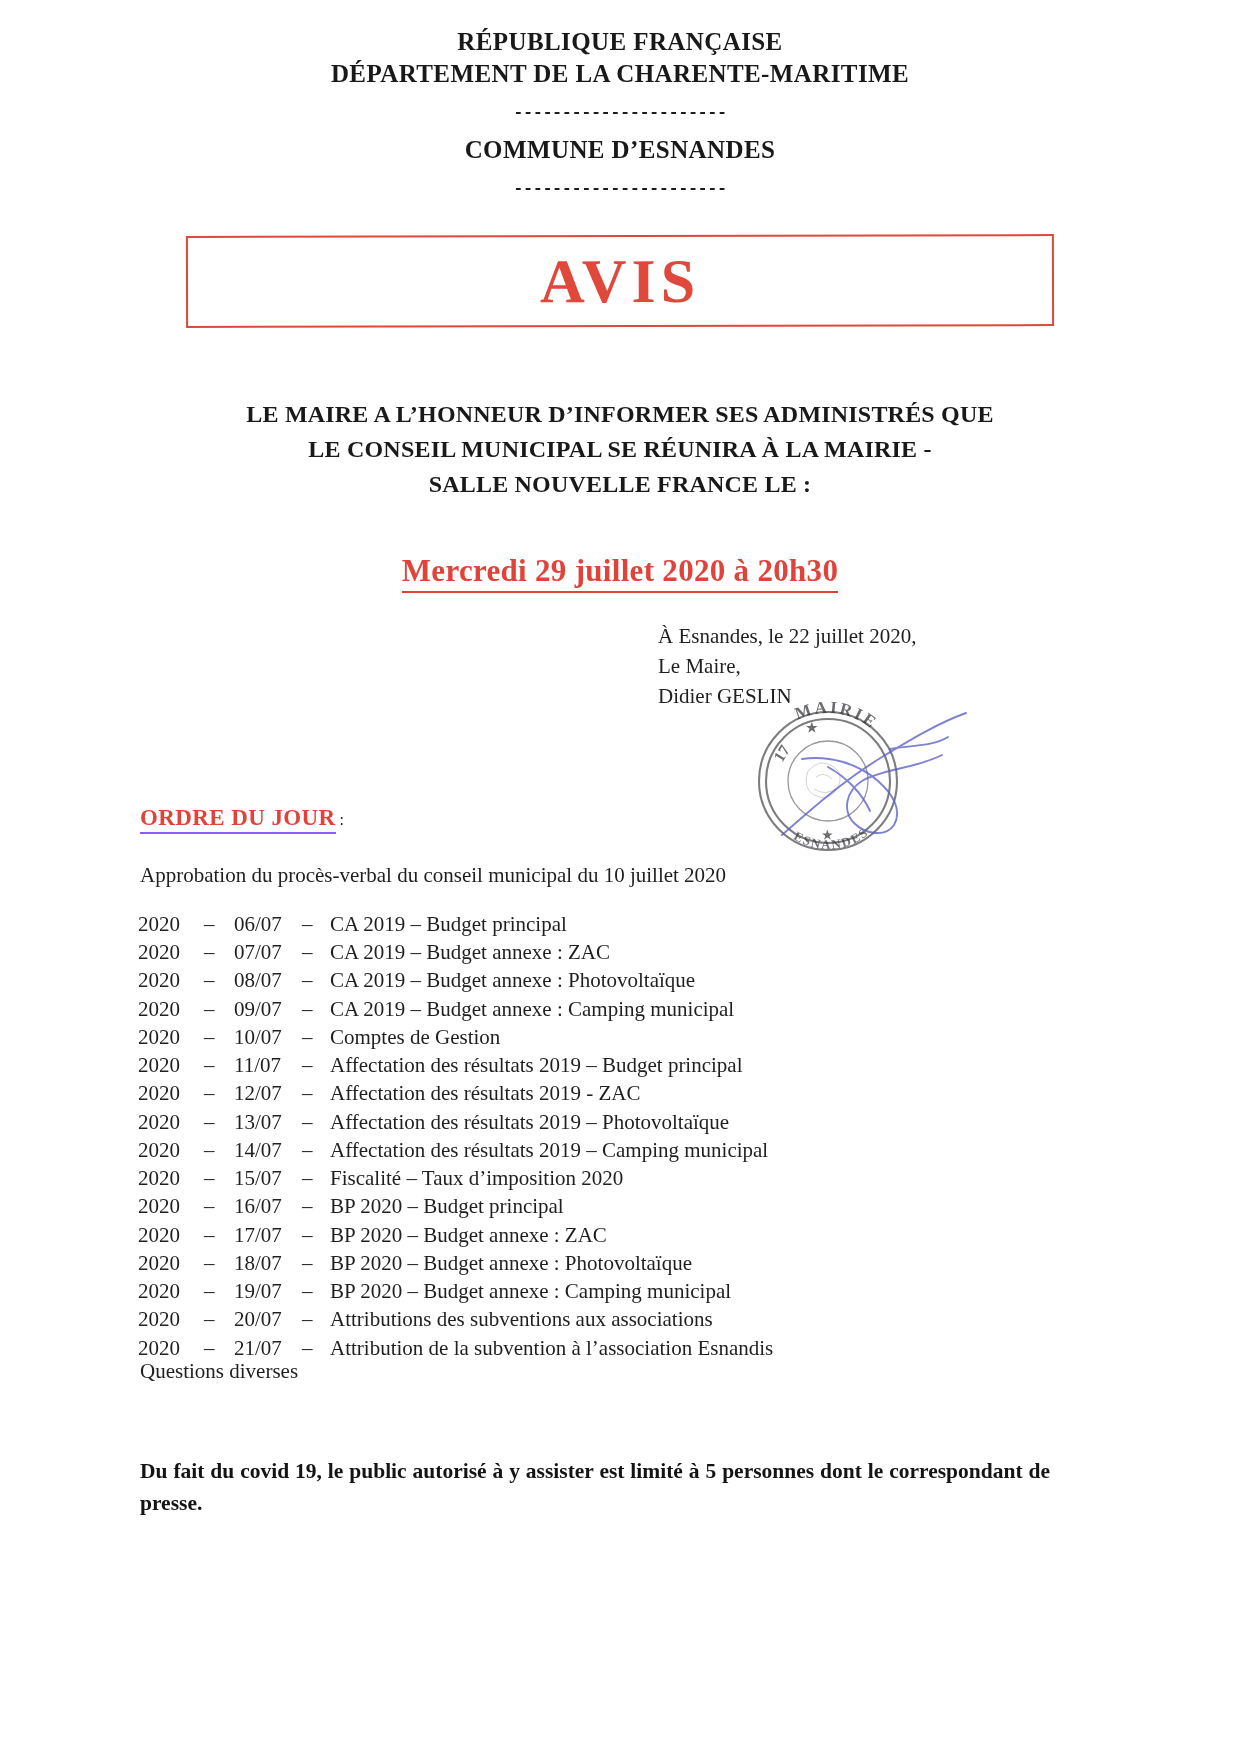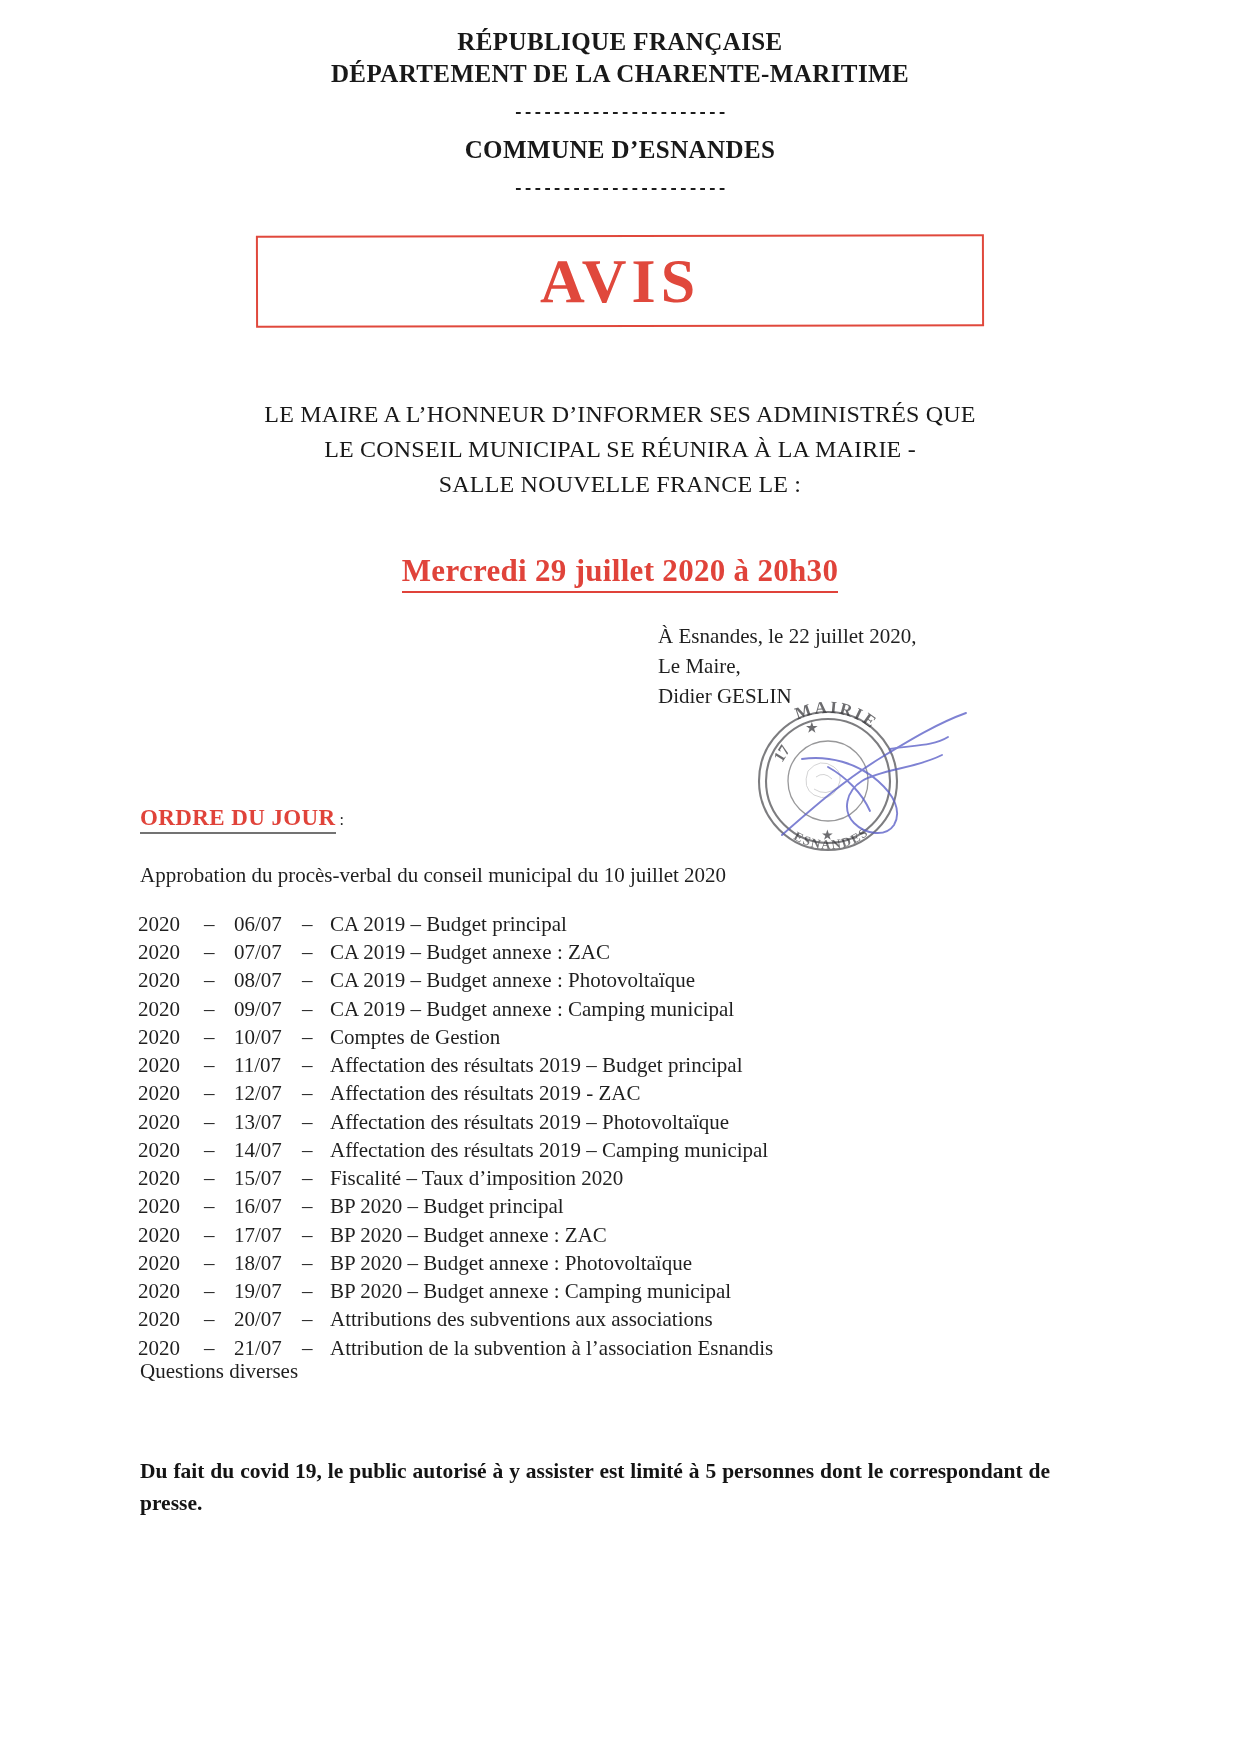--- a/index.html
+++ b/index.html
@@ -51,7 +51,7 @@
   
   .avis-box-wrap {
     margin: 38px auto 0 auto;
-    width: 728px;
+    width: 868px;
     position: relative;
   }
   .avis-box {

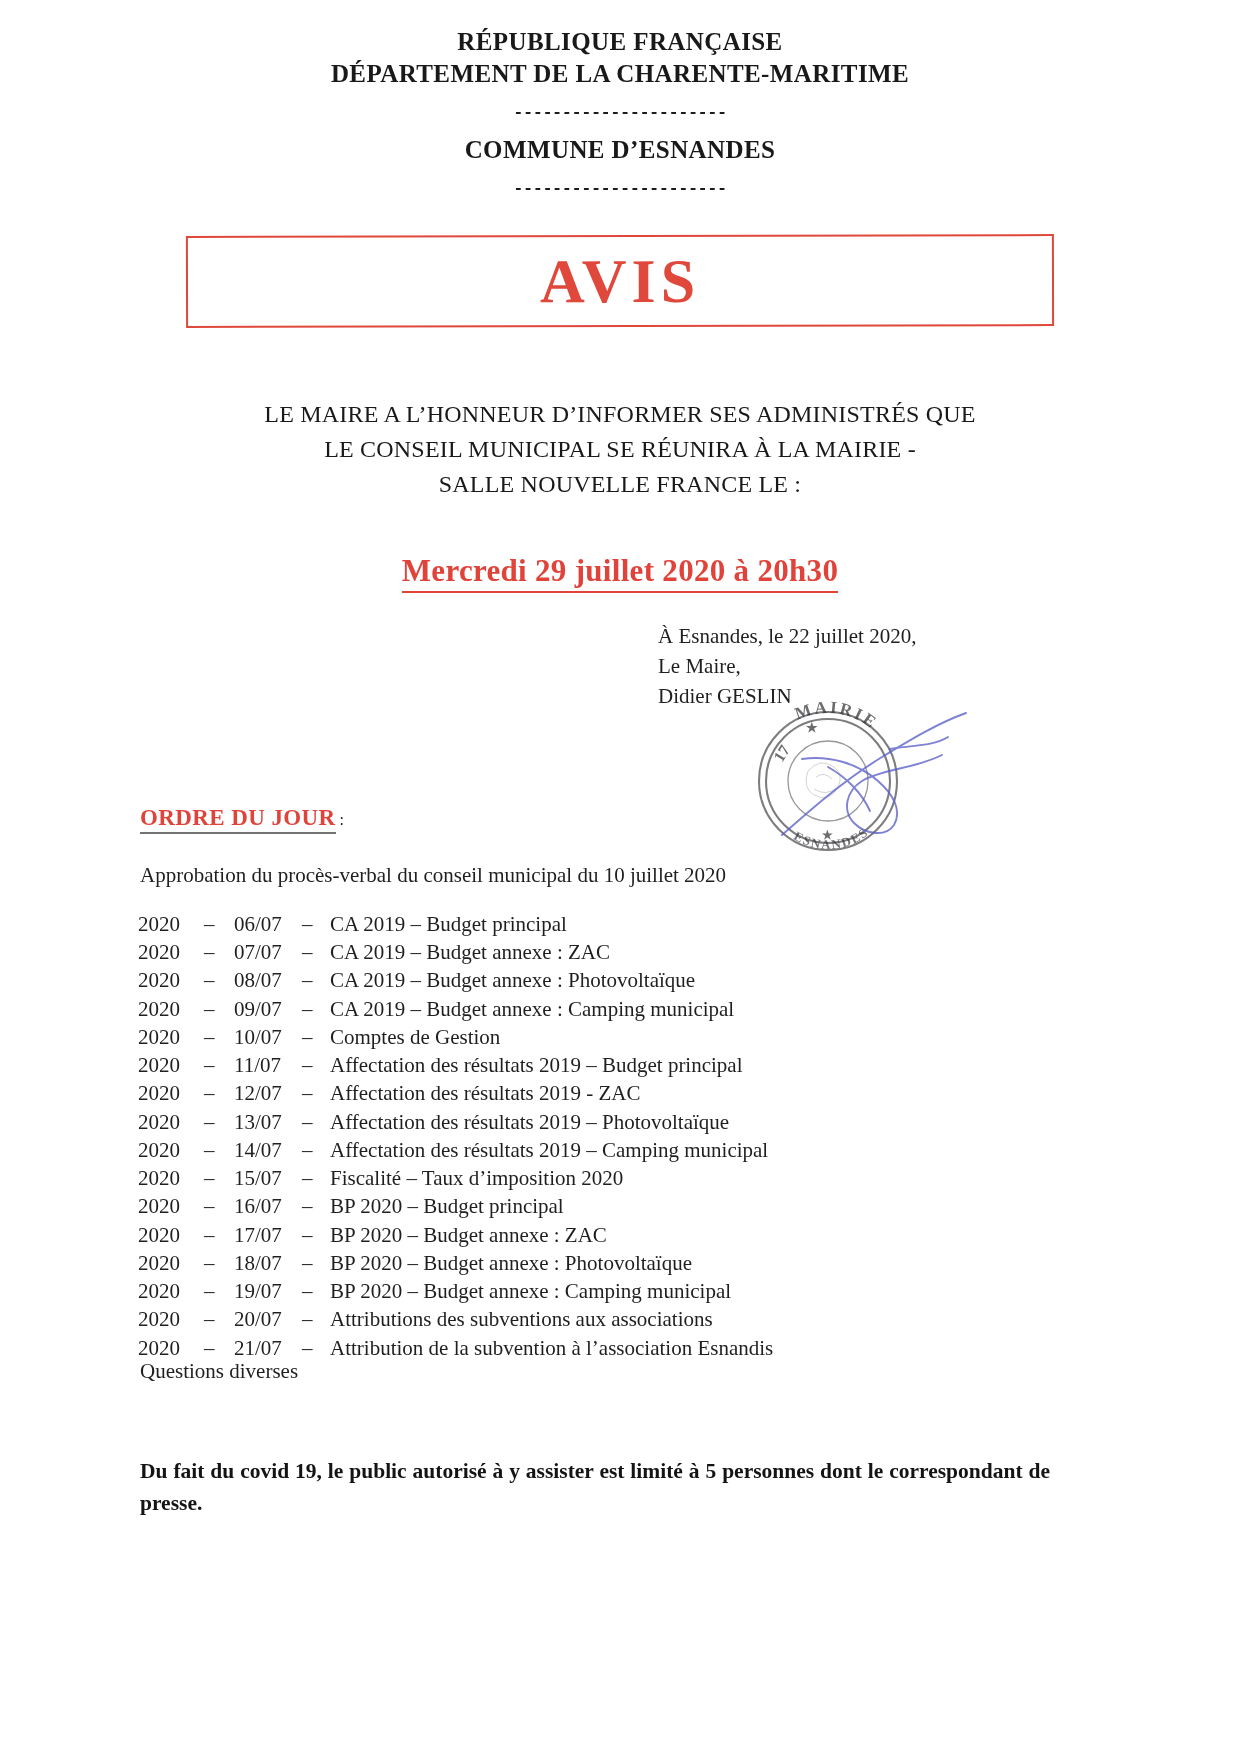--- a/index.html
+++ b/index.html
@@ -75,7 +75,7 @@
   .announce {
     margin-top: 70px;
     text-align: center;
-    font-weight: normal;
+    font-weight: bold;
     font-size: 24px;
     line-height: 1.45;
     letter-spacing: 0.2px;

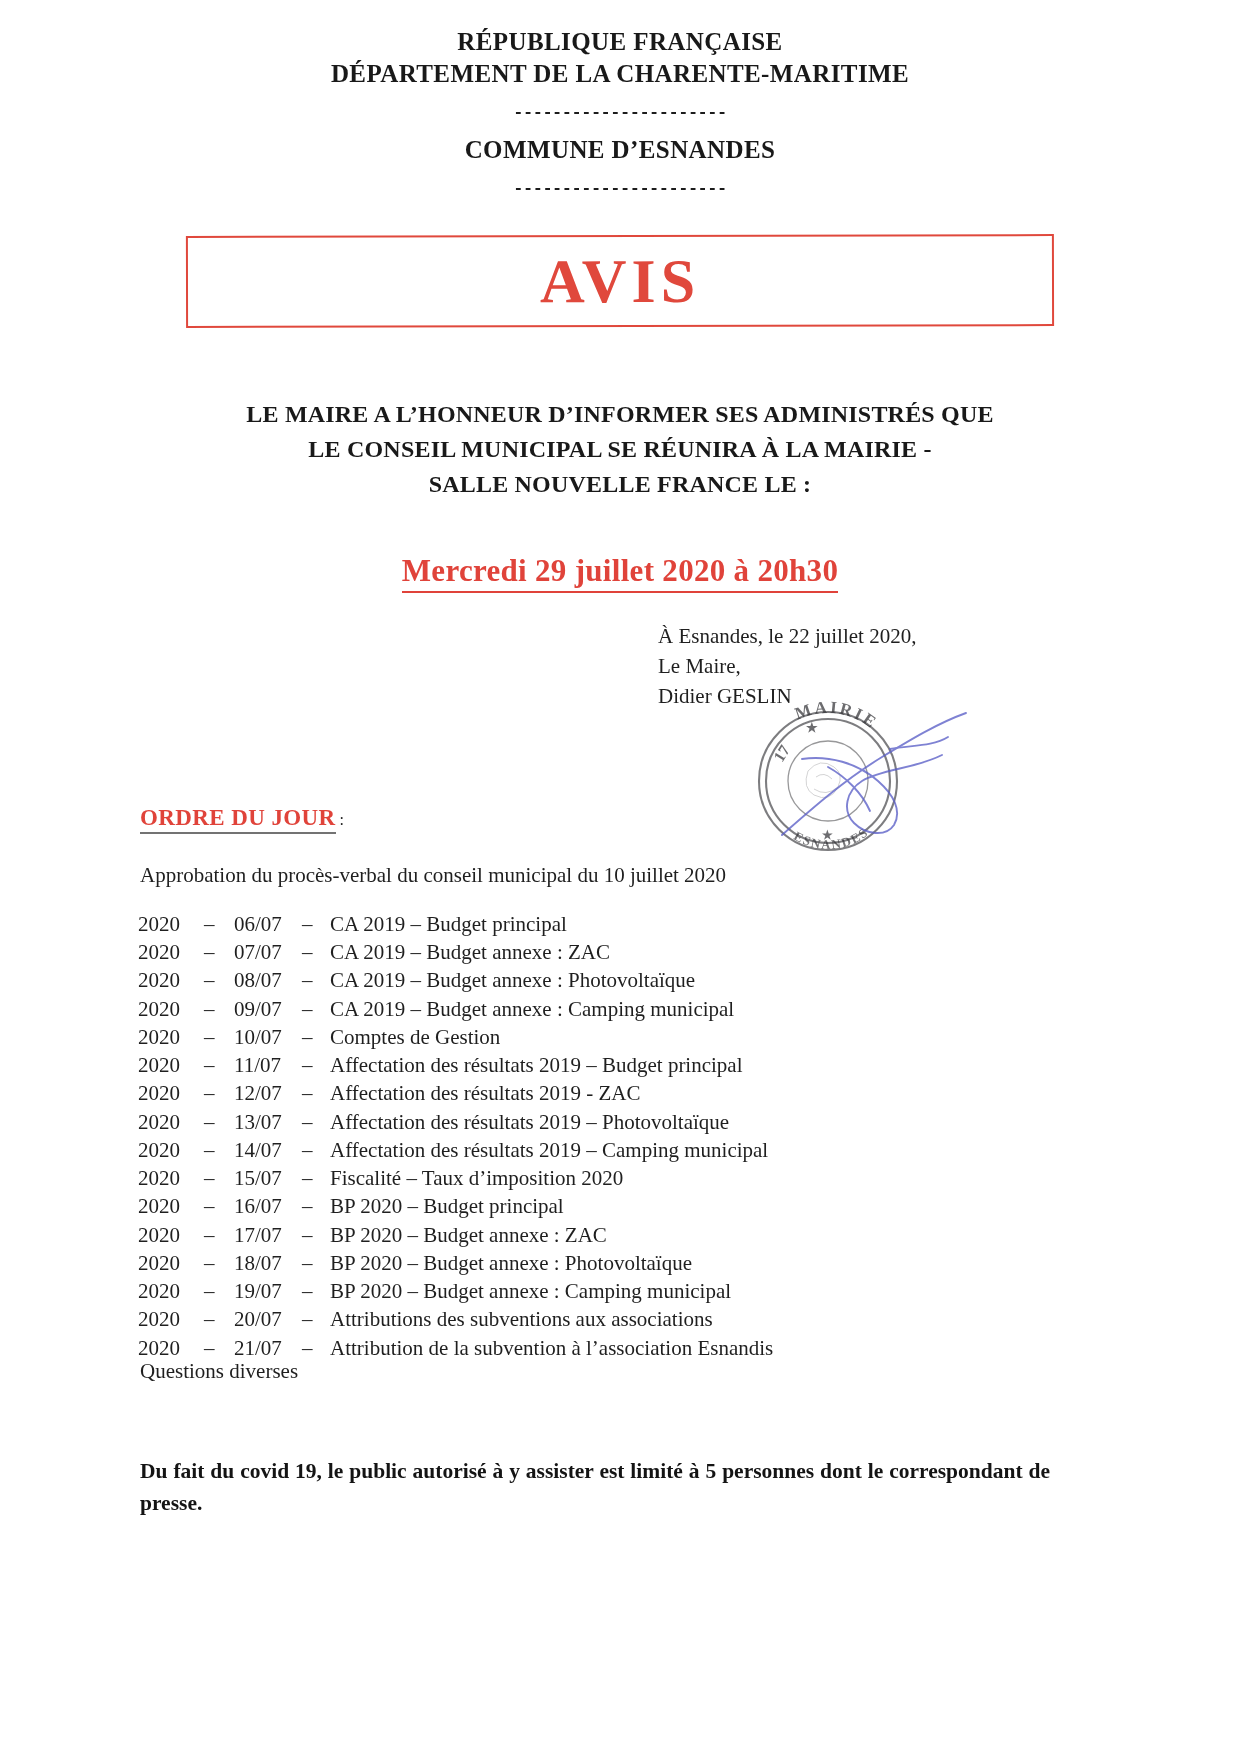--- a/index.html
+++ b/index.html
@@ -129,7 +129,7 @@
     font-weight: bold;
     font-size: 23px;
     letter-spacing: 0.4px;
-    border-bottom: 2px solid #737373;
+    border-bottom: 2px solid #8b5cf6;
     padding-bottom: 1px;
   }
 

